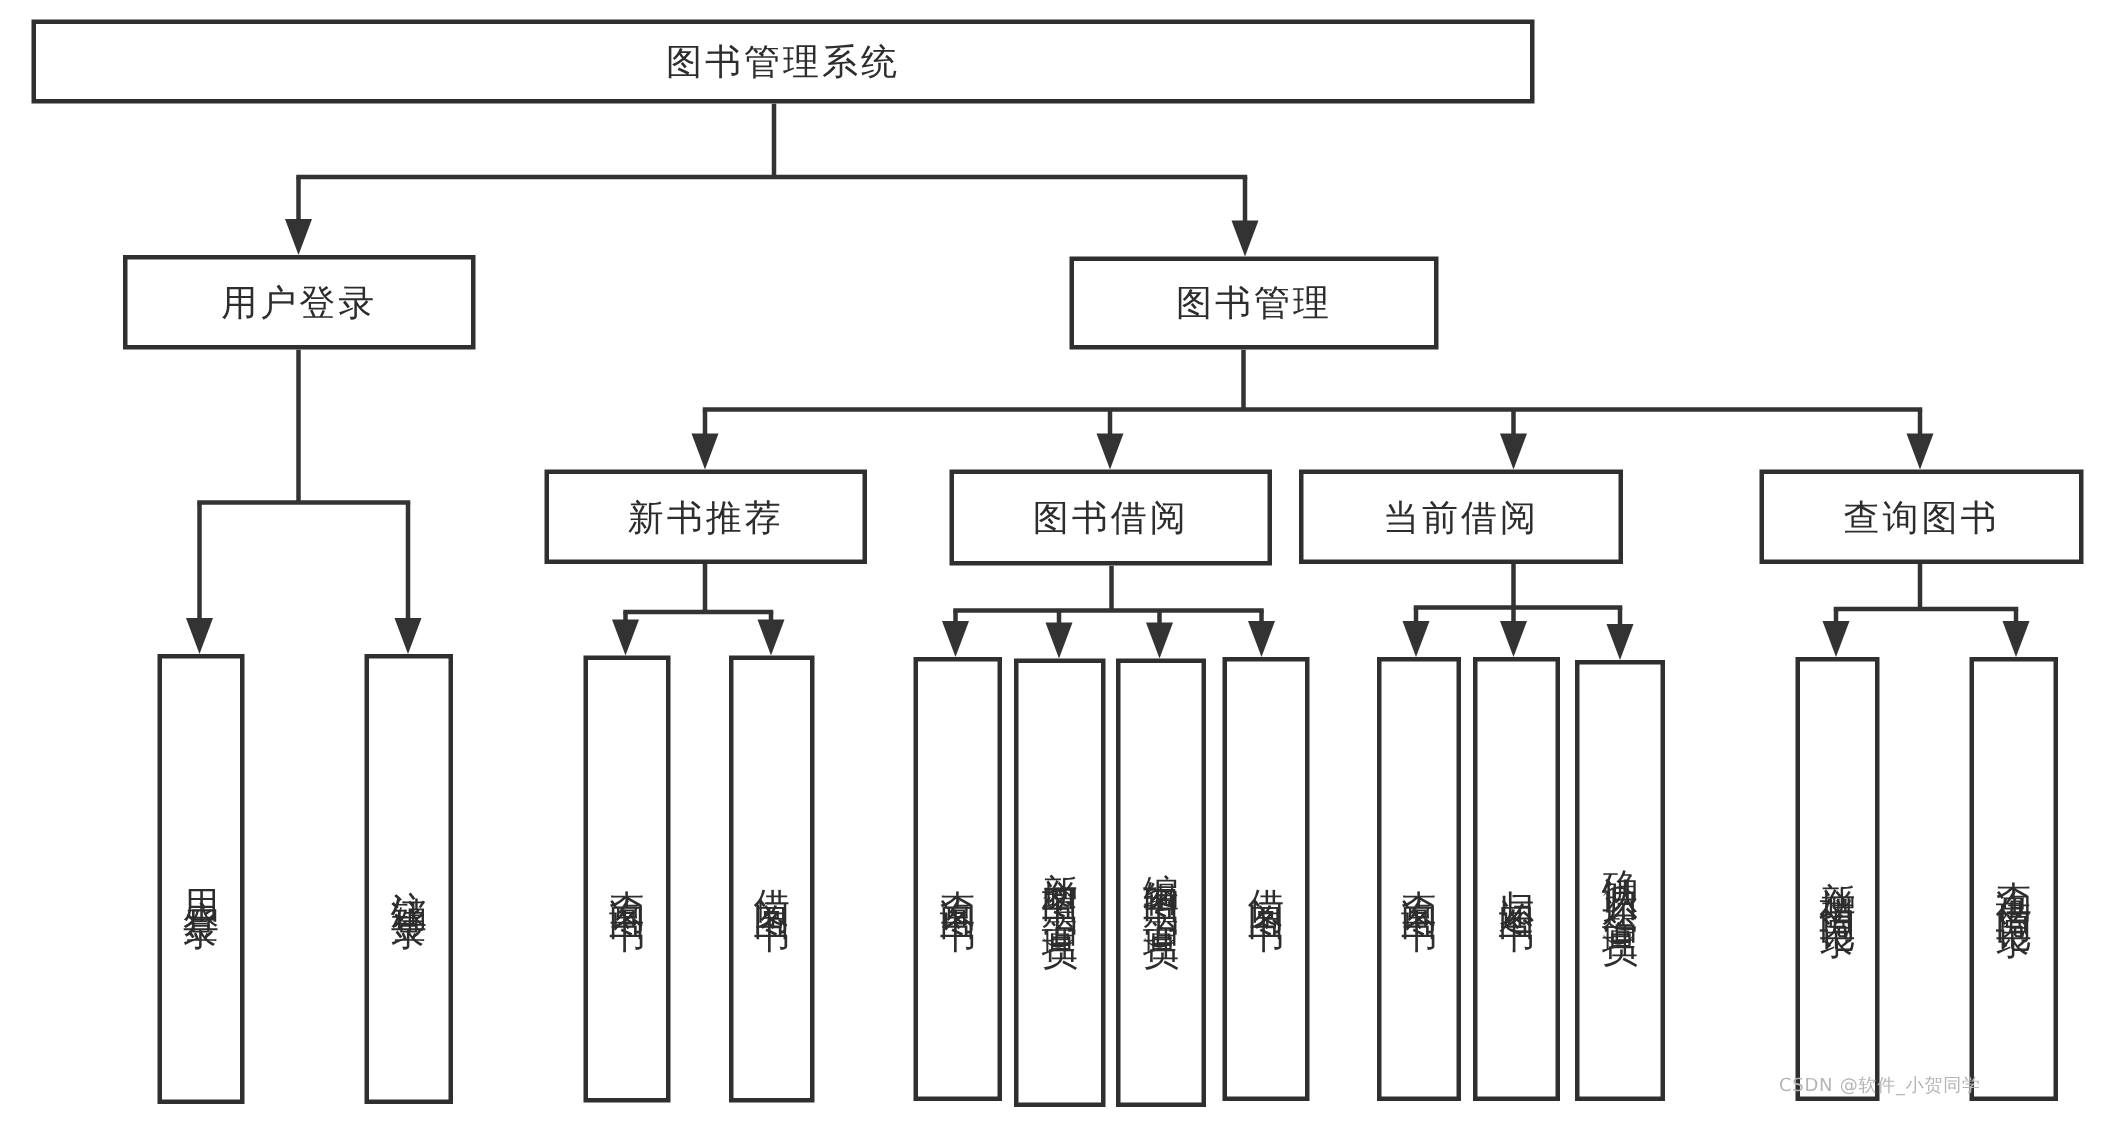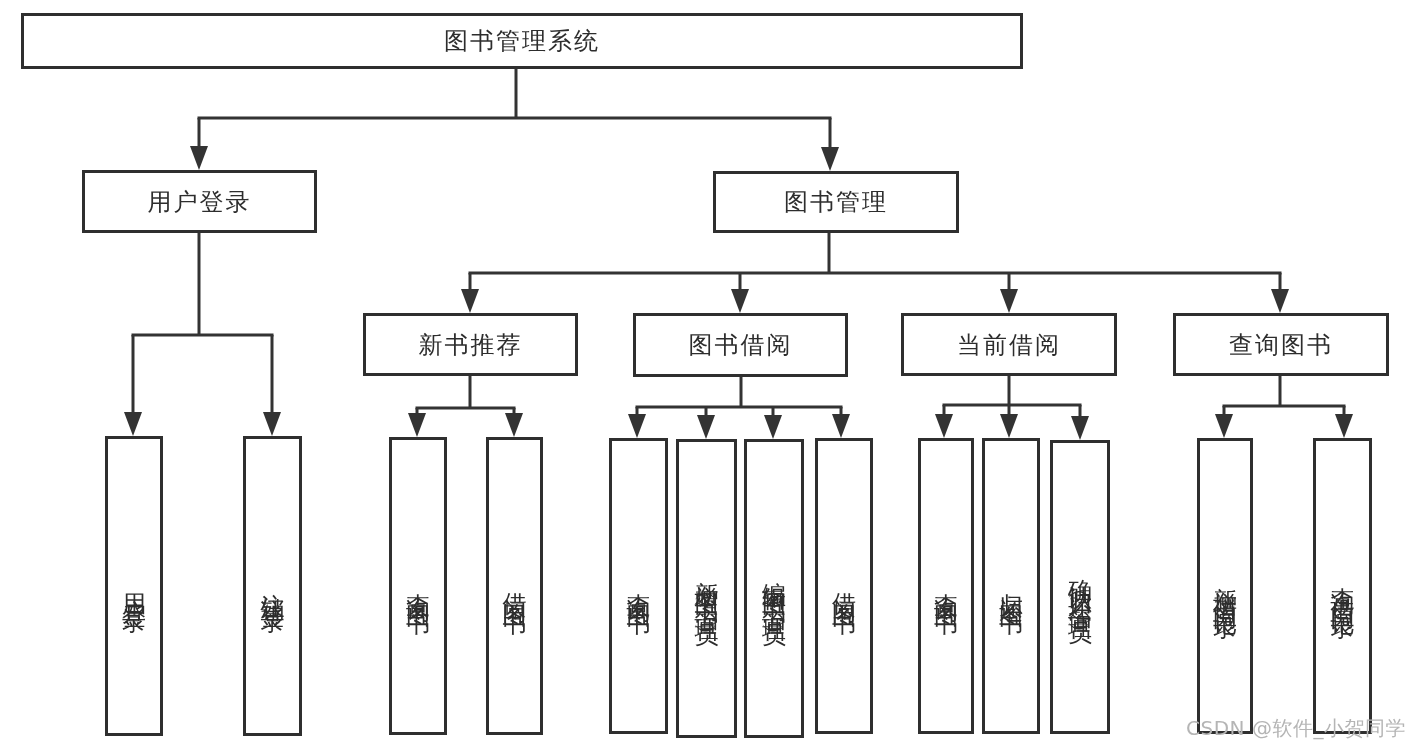--- a/index.html
+++ b/index.html
@@ -113,7 +113,7 @@
   <div class="box hbox" style="left:633px;top:313px;width:215px;height:64px">
     <span>图书借阅</span>
   </div>
-  <div class="box hbox" style="left:901px;top:313px;width:216px;height:63px">
+  <div class="box hbox" style="left:866px;top:313px;width:216px;height:63px">
     <span>当前借阅</span>
   </div>
   <div class="box hbox" style="left:1173px;top:313px;width:216px;height:63px">

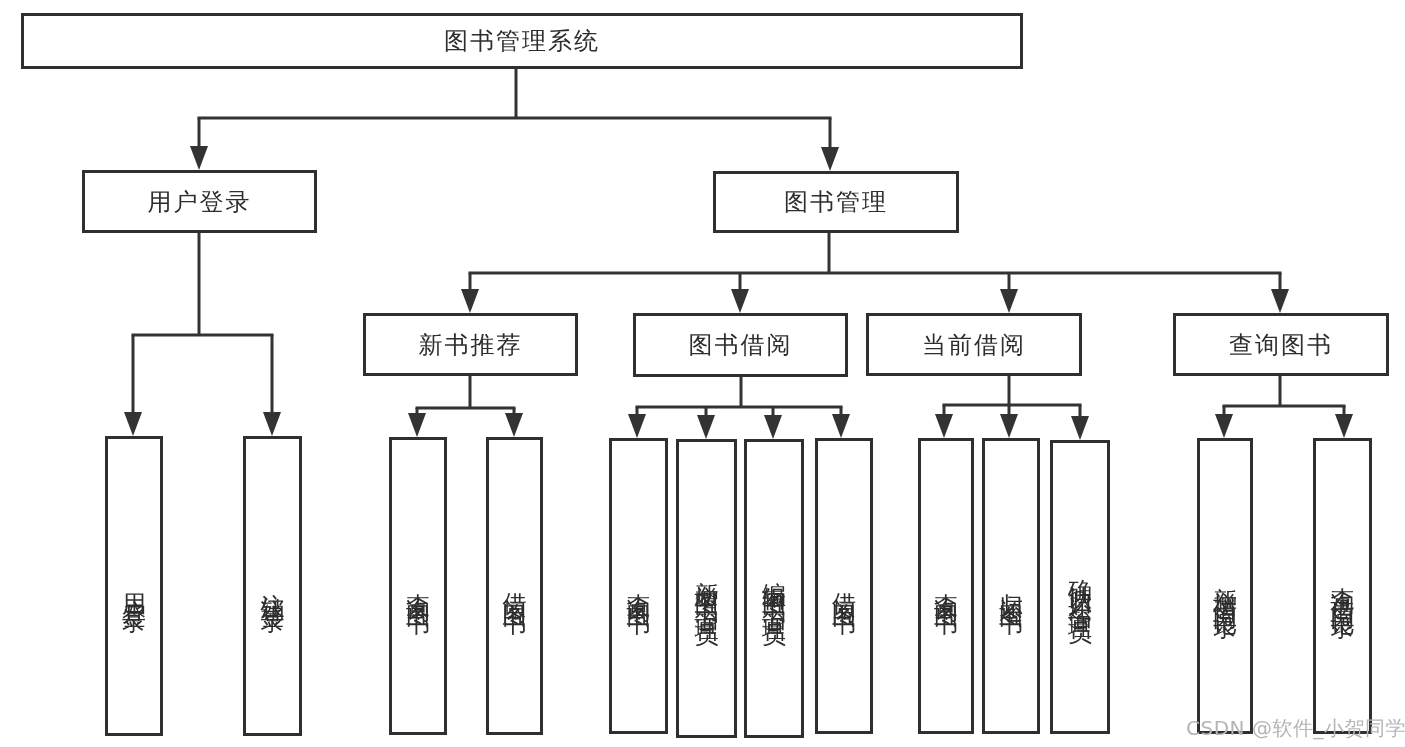--- a/index.html
+++ b/index.html
@@ -25,7 +25,7 @@
   }
   .watermark {
     position:absolute; left:1186px; top:715px;
-    font-size:20px; color:#b5b5b5; letter-spacing:0.5px; white-space:nowrap;
+    font-size:12px; color:#b5b5b5; letter-spacing:0.5px; white-space:nowrap;
     z-index:5;
   }
 </style>

